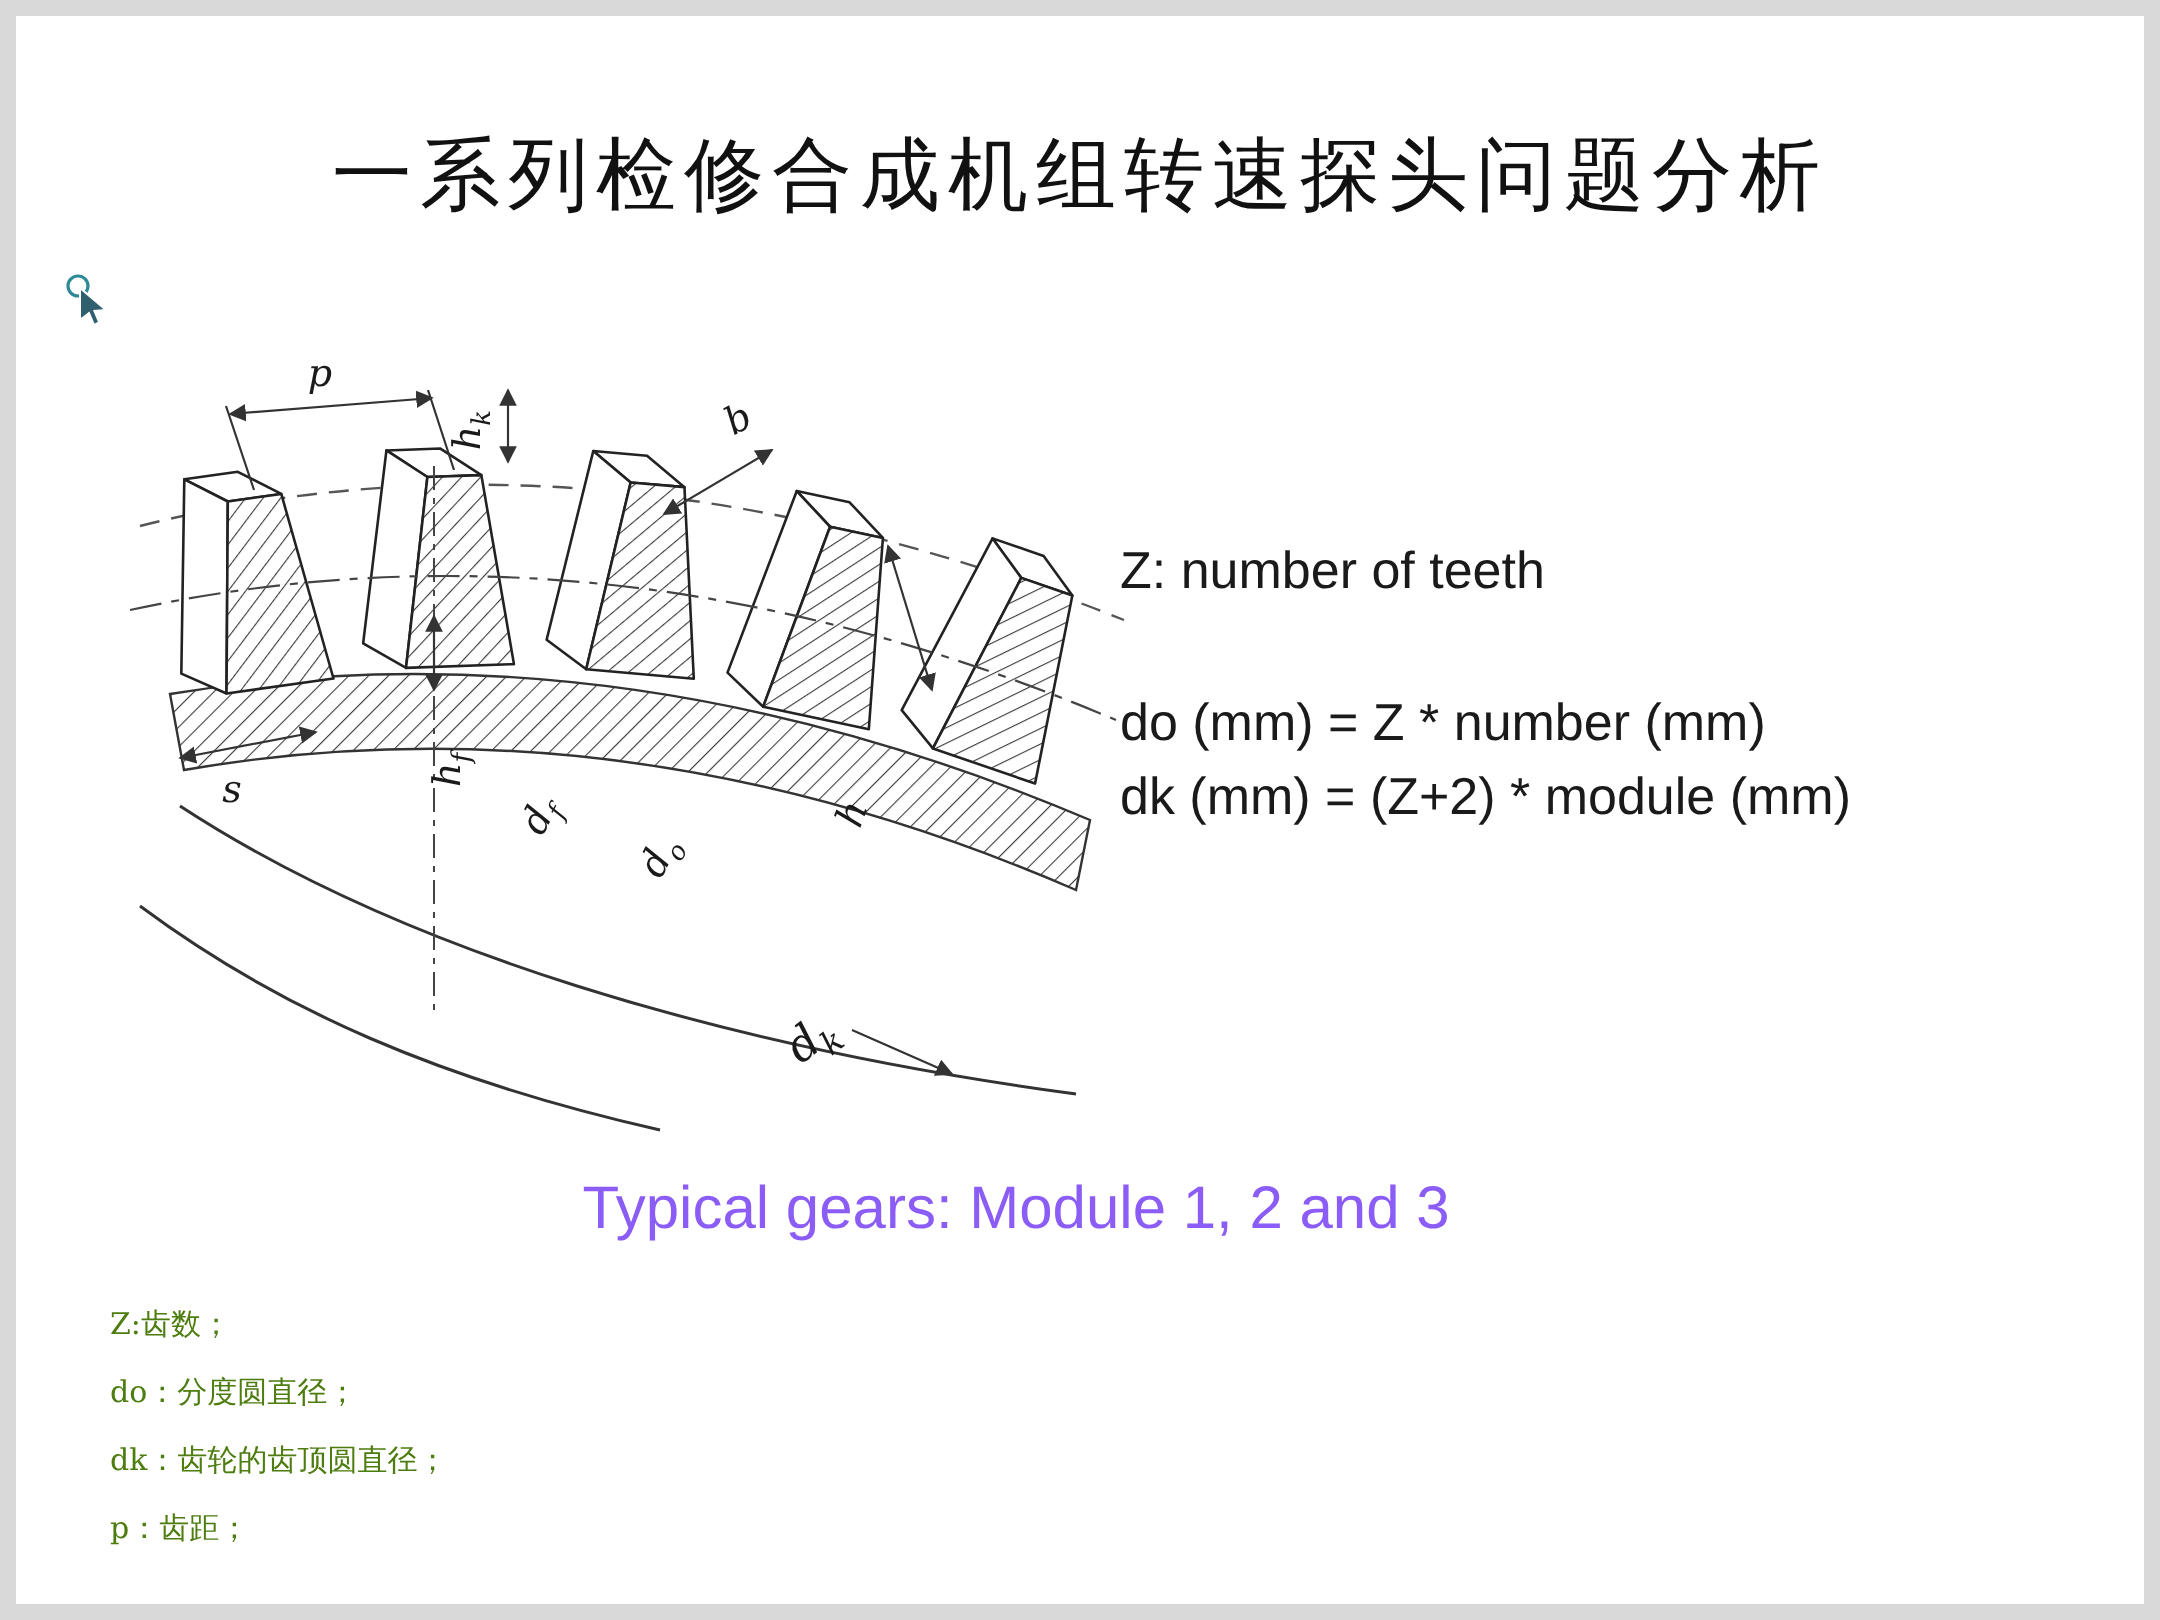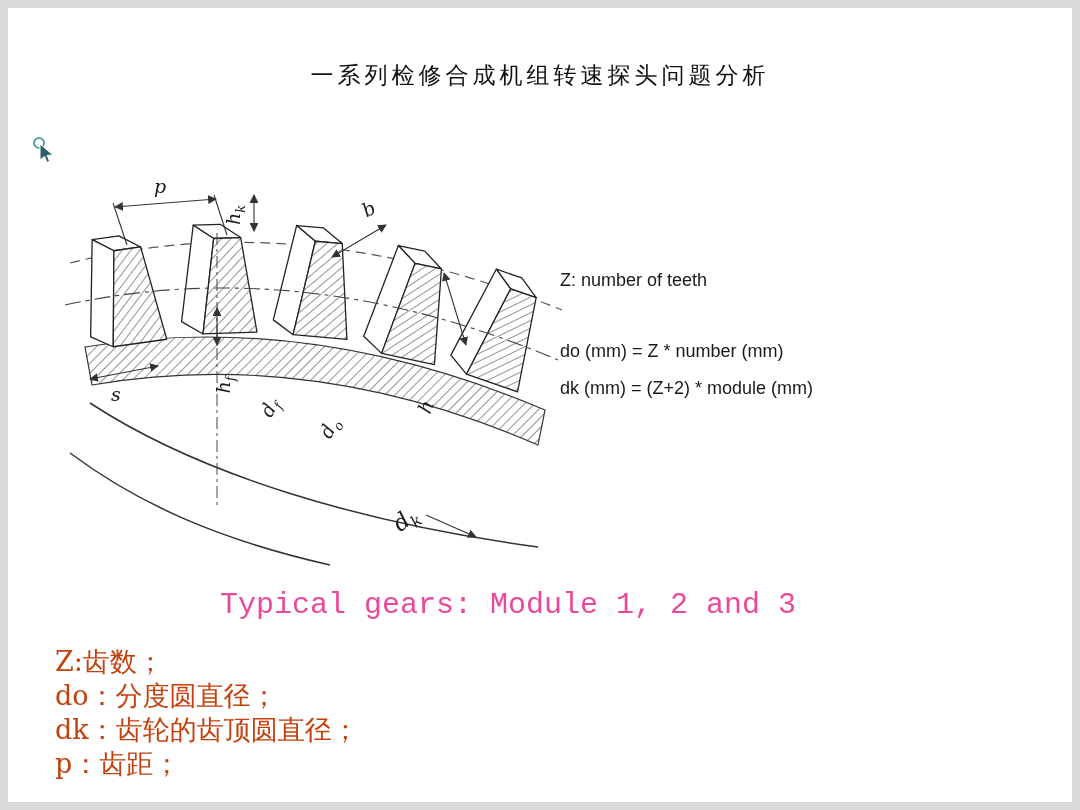--- a/index.html
+++ b/index.html
@@ -20,7 +20,7 @@
     top:52px;left:0;width:100%;
     text-align:center;
     font-family:"DejaVu Serif","Liberation Serif",serif;
-    font-size:23px;
+    font-size:40px;
     letter-spacing:4px;
     color:#111;
     white-space:nowrap;

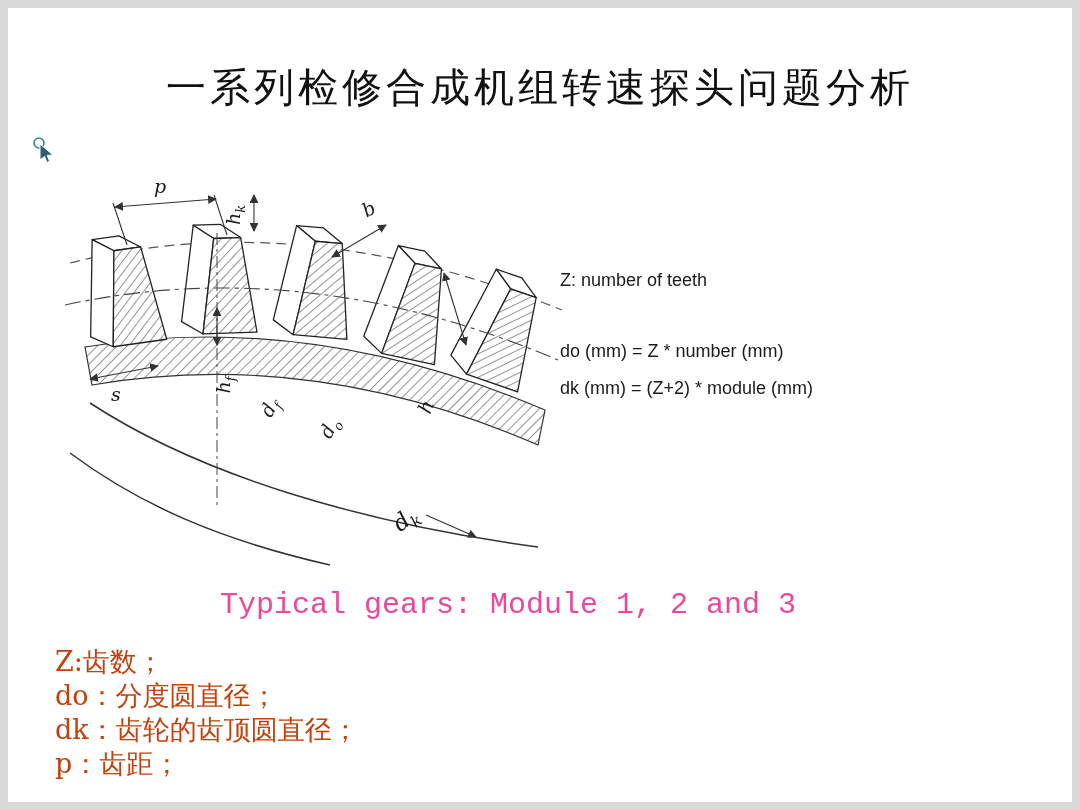--- a/index.html
+++ b/index.html
@@ -30,7 +30,7 @@
   .formulas{
     position:absolute;left:552px;top:262px;width:480px;
     font-family:"Liberation Sans","DejaVu Sans",sans-serif;
-    font-size:18px;color:#1a1a1a;
+    font-size:26px;color:#1a1a1a;
   }
   .formulas .teeth-line{margin-bottom:42px;}
   .formulas .formula-line{line-height:37px;white-space:nowrap;}

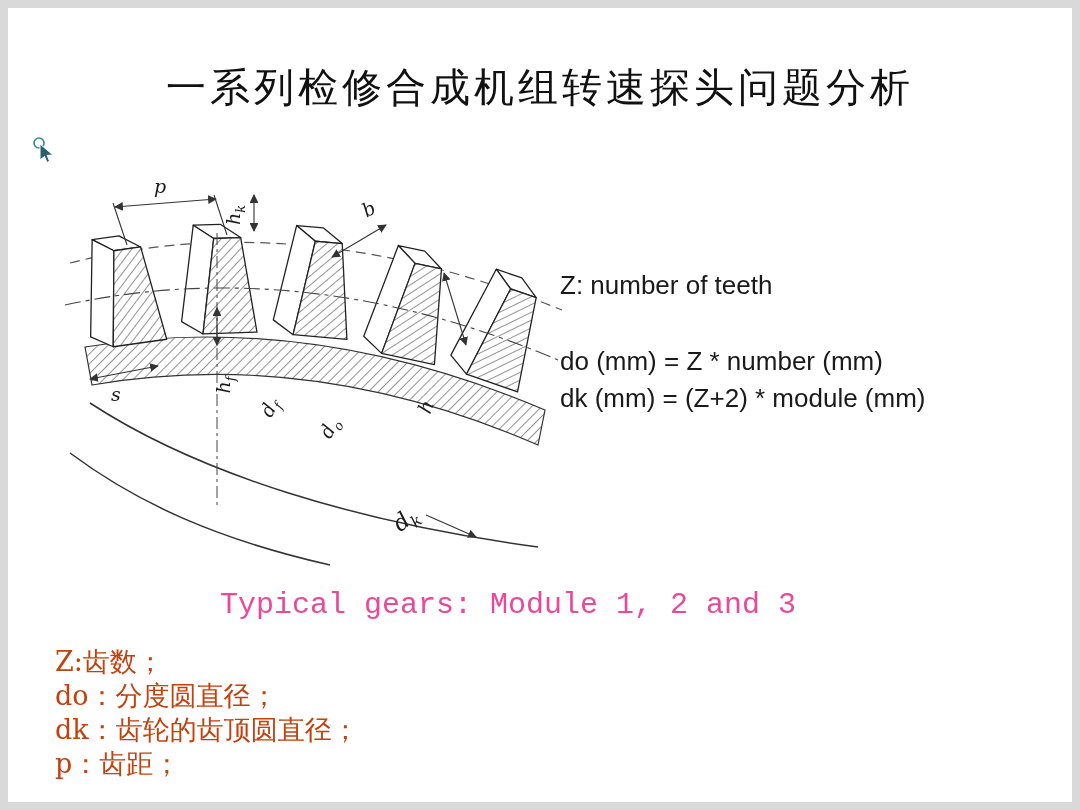--- a/index.html
+++ b/index.html
@@ -38,8 +38,8 @@
   .subtitle{
     position:absolute;top:580px;left:0;width:1000px;
     text-align:center;
-    font-size:30px;color:#ec4899;
-    font-family:Liberation Mono, monospace;
+    font-size:30px;color:#8b5cf6;
+    font-family:Liberation Sans, sans-serif;
   }
   .glossary{
     position:absolute;left:47px;top:637px;

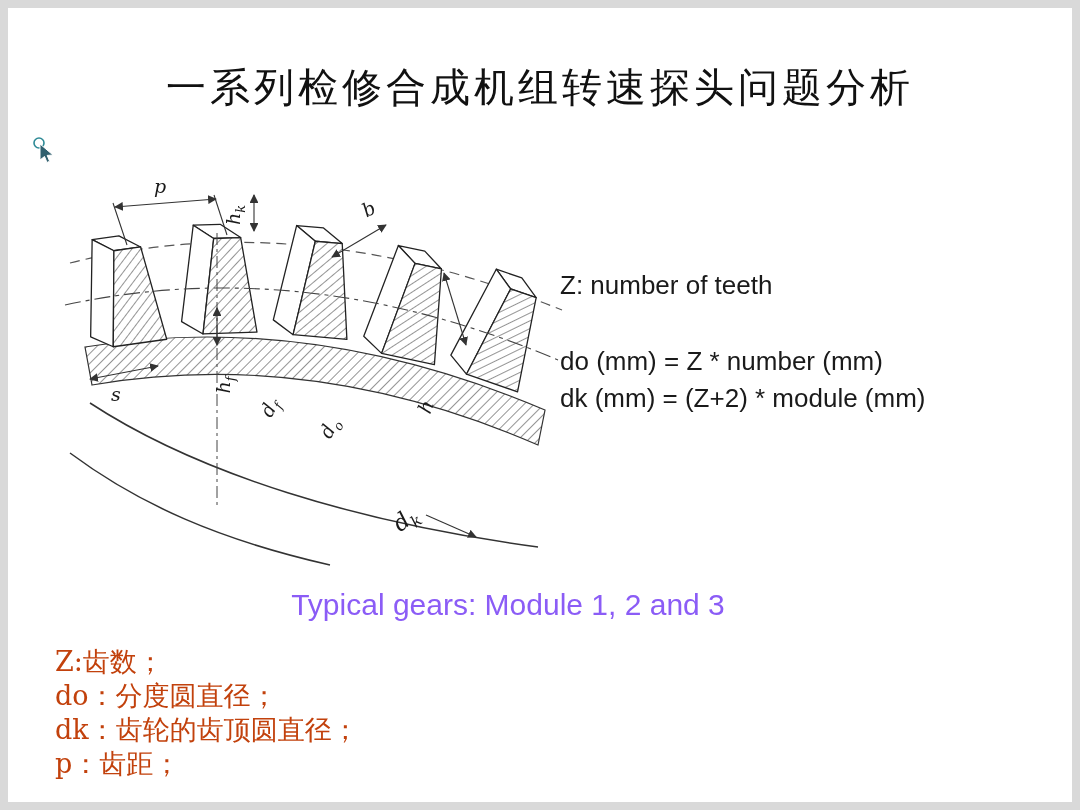--- a/index.html
+++ b/index.html
@@ -44,7 +44,7 @@
   .glossary{
     position:absolute;left:47px;top:637px;
     font-family:"DejaVu Serif","Liberation Serif",serif;
-    font-size:27px;color:#c2410c;
+    font-size:15px;color:#4d7c0f;
   }
   .glossary .glossary-item{line-height:34px;}
   .dim-label{

